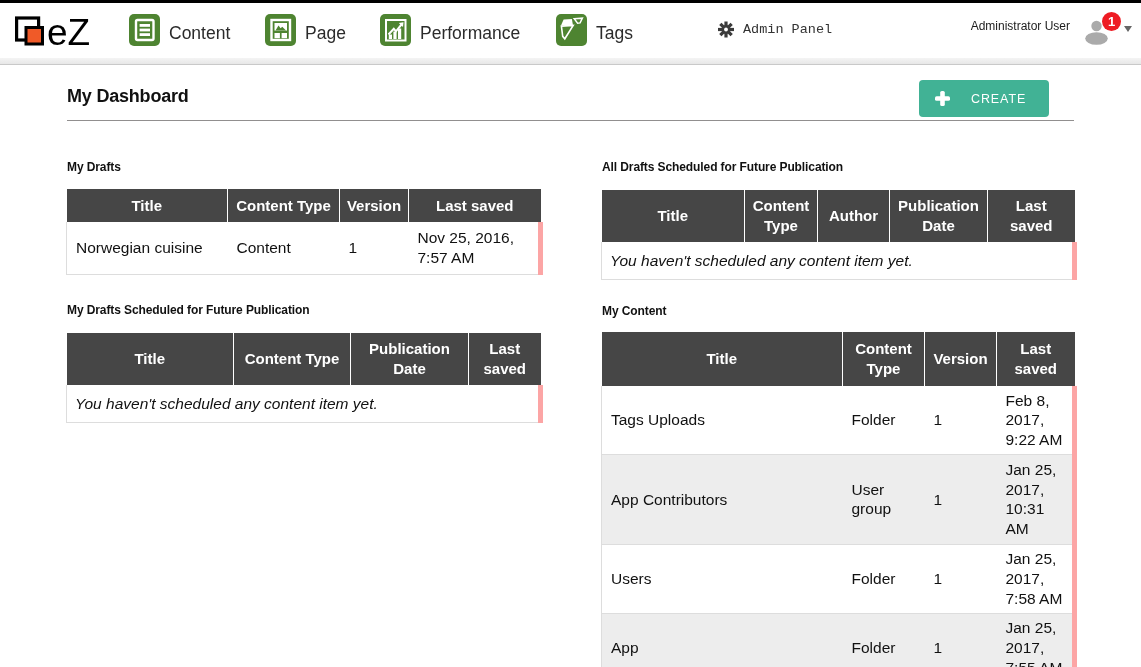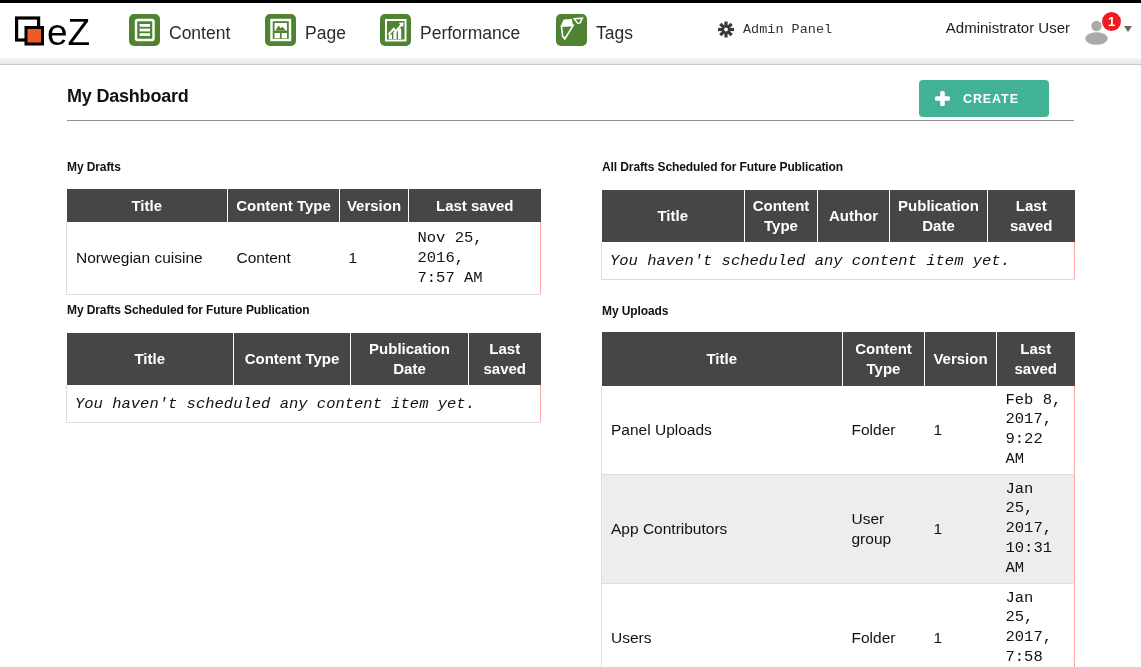--- a/index.html
+++ b/index.html
@@ -13,7 +13,7 @@
 .icon { width:31px; height:32px; }
 .admin { position:absolute; left:718px; top:18px; display:flex; align-items:center; }
 .admin .lbl { margin-left:9px; font-size:13.5px; color:#333;font-family:Liberation Mono, monospace; }
-.uname { position:absolute; right:71px; top:16px; font-size:15px; color:#1c1c1c; }
+.uname { position:absolute; right:71px; top:16px; font-size:12px; color:#1c1c1c; }
 .avatar { position:absolute; left:1085px; top:14px; }
 .badge { position:absolute; left:1102px; top:9px; width:19px; height:19px; border-radius:50%;
   background:#ee1b23; color:#fff; font-size:13px; font-weight:bold; text-align:center; line-height:19px; }

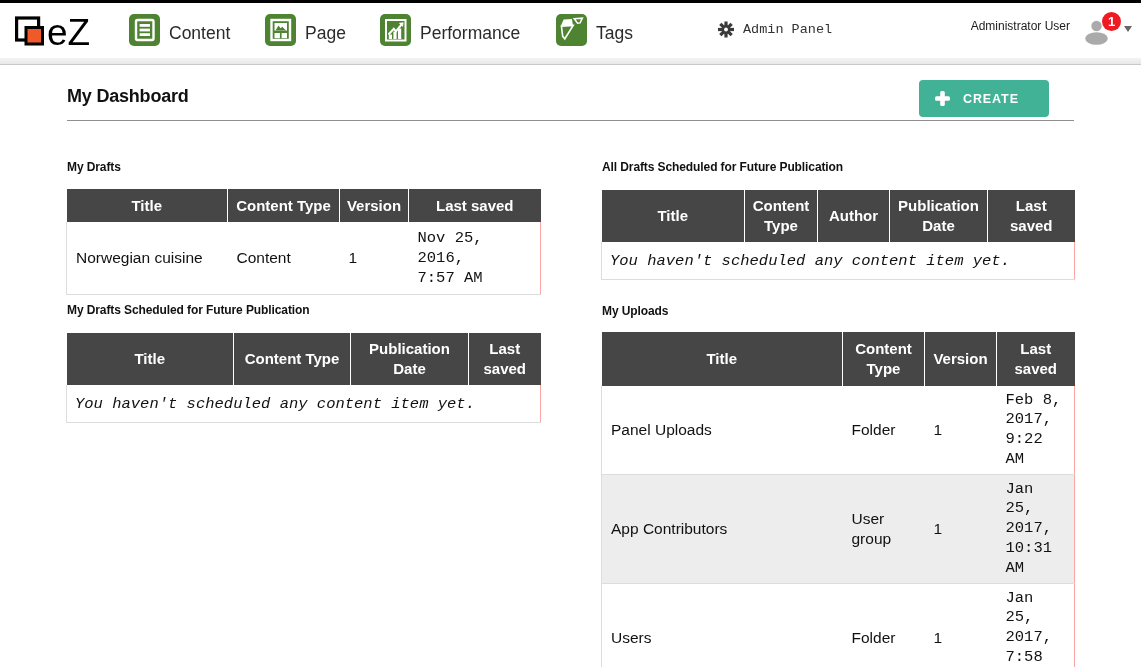--- a/index.html
+++ b/index.html
@@ -25,7 +25,7 @@
 .createbtn { position:absolute; left:853px; top:15px; width:130px; height:37px; border-radius:4px;
   background:#41b295; display:flex; align-items:center; }
 .createbtn .plus { margin-left:16px; }
-.createbtn .txt { margin-left:13px; color:#fff; font-size:12.5px; font-weight:bold; letter-spacing:0.9px; }
+.createbtn .txt { margin-left:21px; color:#fff; font-size:12.5px; font-weight:normal; letter-spacing:0.9px; }
 h2 { position:absolute; font-size:12px; font-weight:bold; color:#111; letter-spacing:-0.1px; }
 table { border-collapse:collapse; table-layout:fixed; position:absolute; }
 th { background:#464646; color:#fff; font-weight:bold; font-size:15px; line-height:20px;

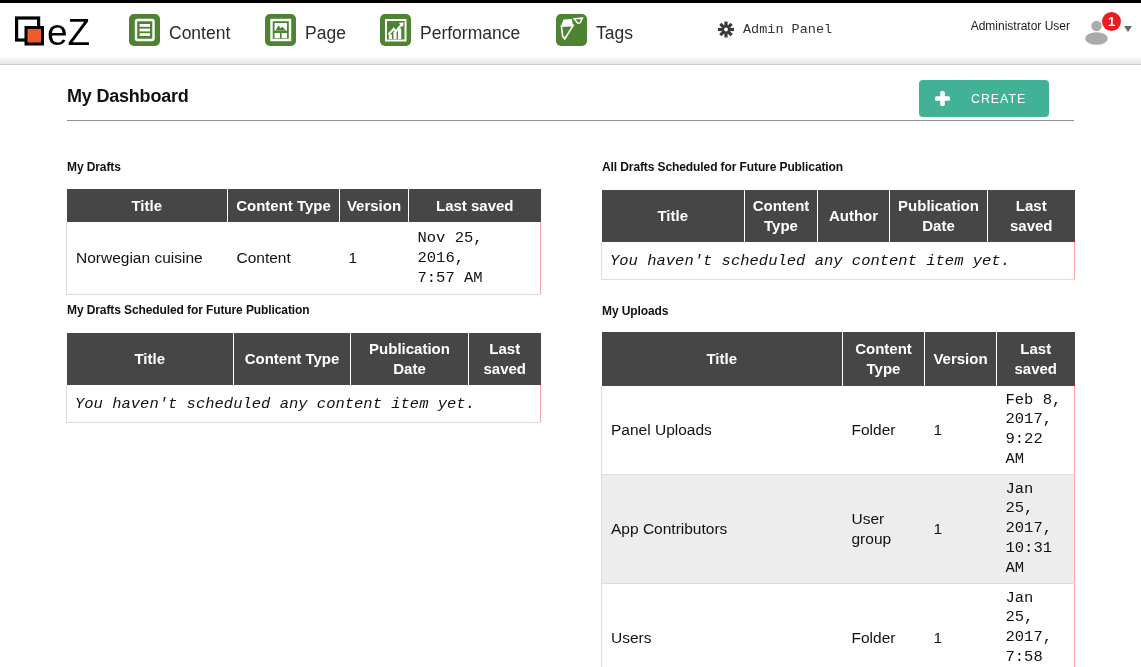--- a/index.html
+++ b/index.html
@@ -34,7 +34,7 @@
 td { font-size:15.5px; line-height:20px; padding:6px 9px; vertical-align:middle; color:#111;
   border-bottom:1px solid #ddd; }
 td:first-child { border-left:1px solid #ddd; }
-td:last-child { border-right:1px solid #fca5a5;font-family:Liberation Mono, monospace; }
+td:last-child { border-right:5px solid #fca5a5; }
 tr.empty td { padding:8.5px 8px; font-style:italic; }
 .t4 td { padding:4.5px 9px; line-height:19.8px; }
 .t4 th { padding-top:7px; padding-bottom:7px; }

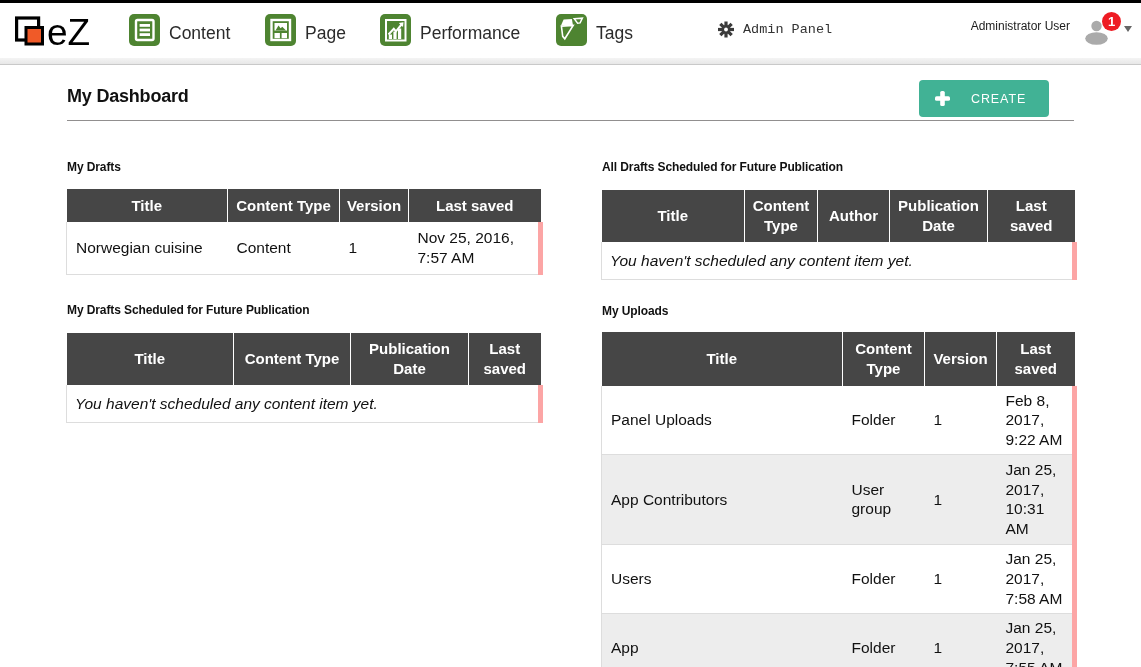--- a/index.html
+++ b/index.html
@@ -194,7 +194,7 @@
   </tbody>
     </table>
 
-  <h2 style="left:536px; top:239px">My Uploads</h2>
+  <h2 style="left:536px; top:239px">My Content</h2>
   <table class="t4" style="left:535px; top:267px; width:473px">
     <colgroup>
         <col style="width:241px">

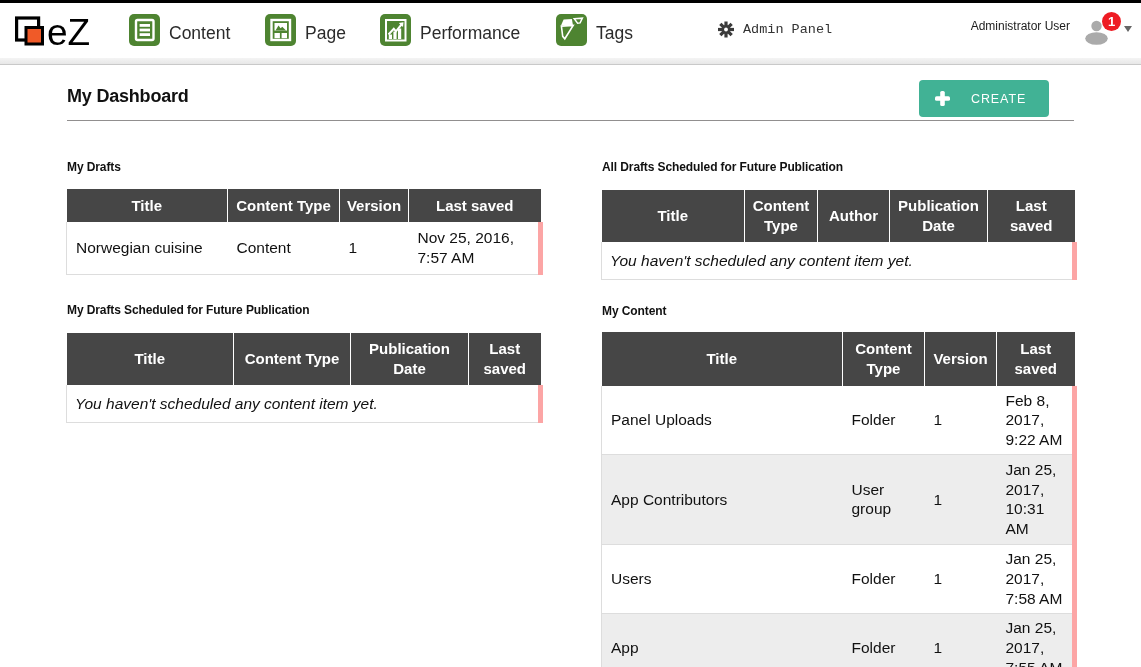--- a/index.html
+++ b/index.html
@@ -210,7 +210,7 @@
           <th>Last<br>saved</th>
         </tr>
     <tr>
-          <td>Panel Uploads</td>
+          <td>Tags Uploads</td>
           <td>Folder</td>
           <td>1</td>
           <td>Feb 8,<br>2017,<br>9:22 AM</td>

